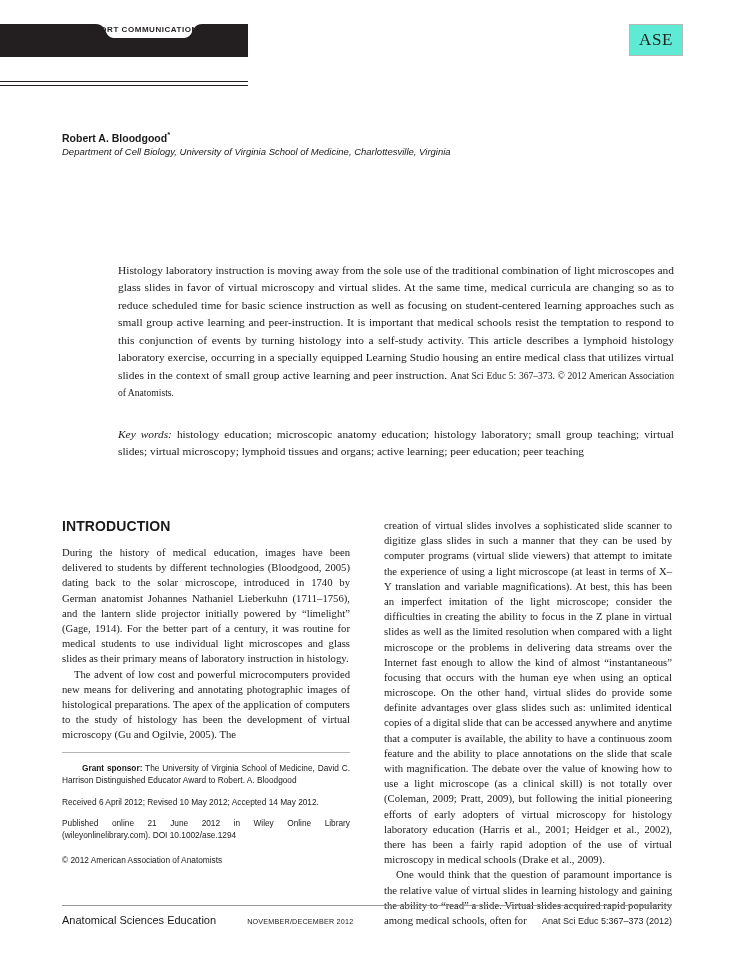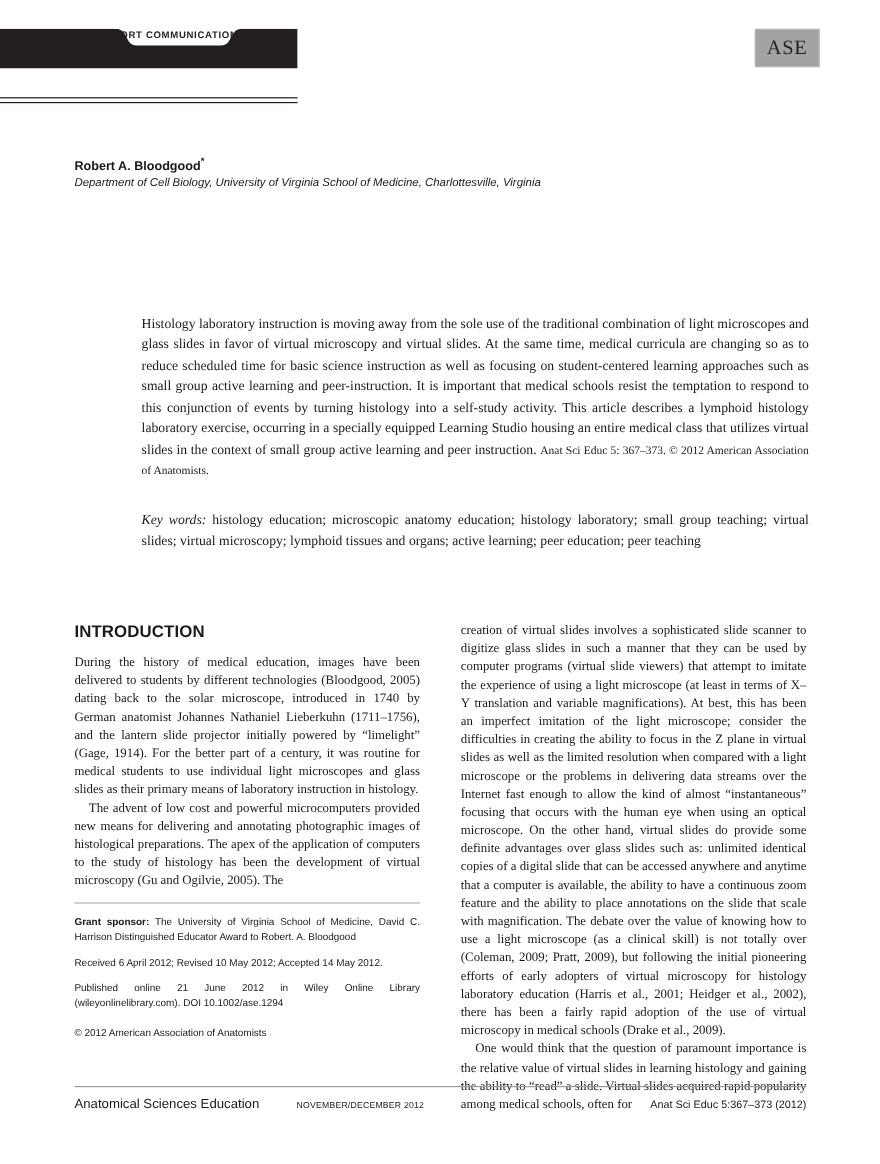--- a/index.html
+++ b/index.html
@@ -65,7 +65,7 @@
     top: 24px;
     width: 52px;
     height: 30px;
-    background: #a3a3a3;
+    background: #5eead4;
     border: 1px solid #b8b8b8;
     display: flex;
     align-items: center;

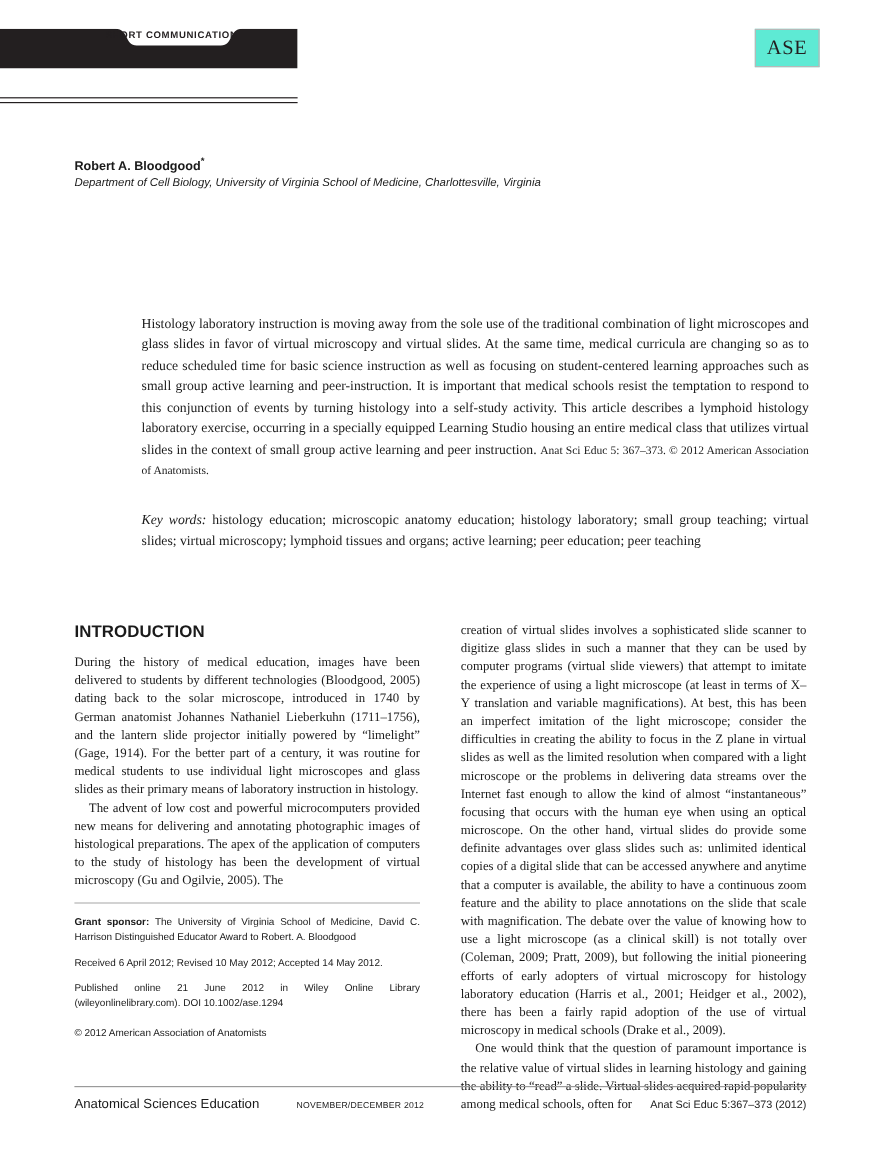--- a/index.html
+++ b/index.html
@@ -195,7 +195,7 @@
     color: #1a1a1a;
     margin: 0 0 9px 0;
   }
-  .fn-bold { font-weight: 700; }
+  .fn-bold { font-weight: 700; margin-left: 20px; }
   .fn-last { margin-bottom: 0; }
   .fn-copyright {
     margin-top: 13px;

